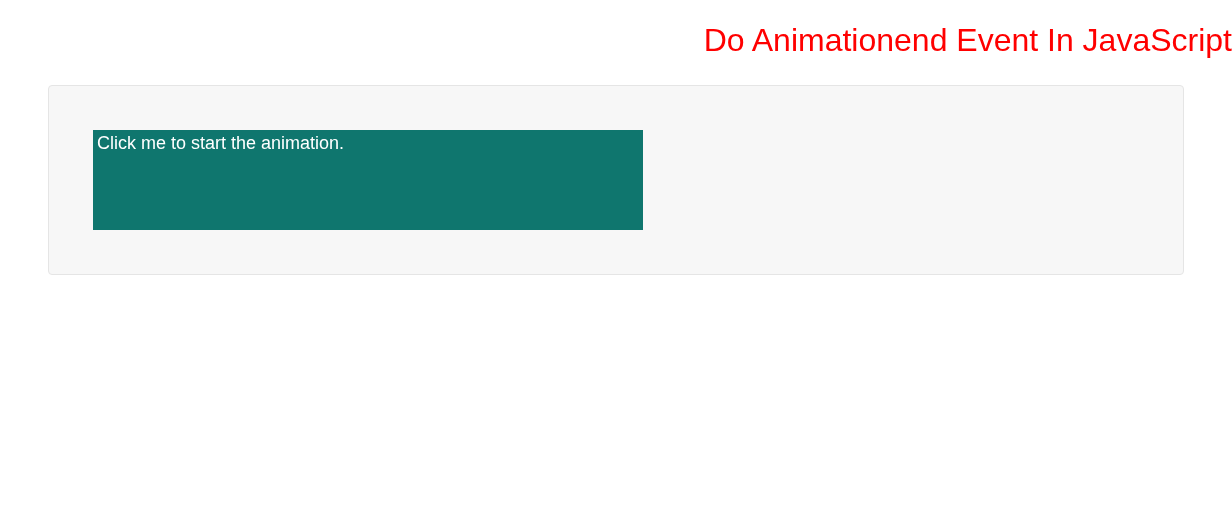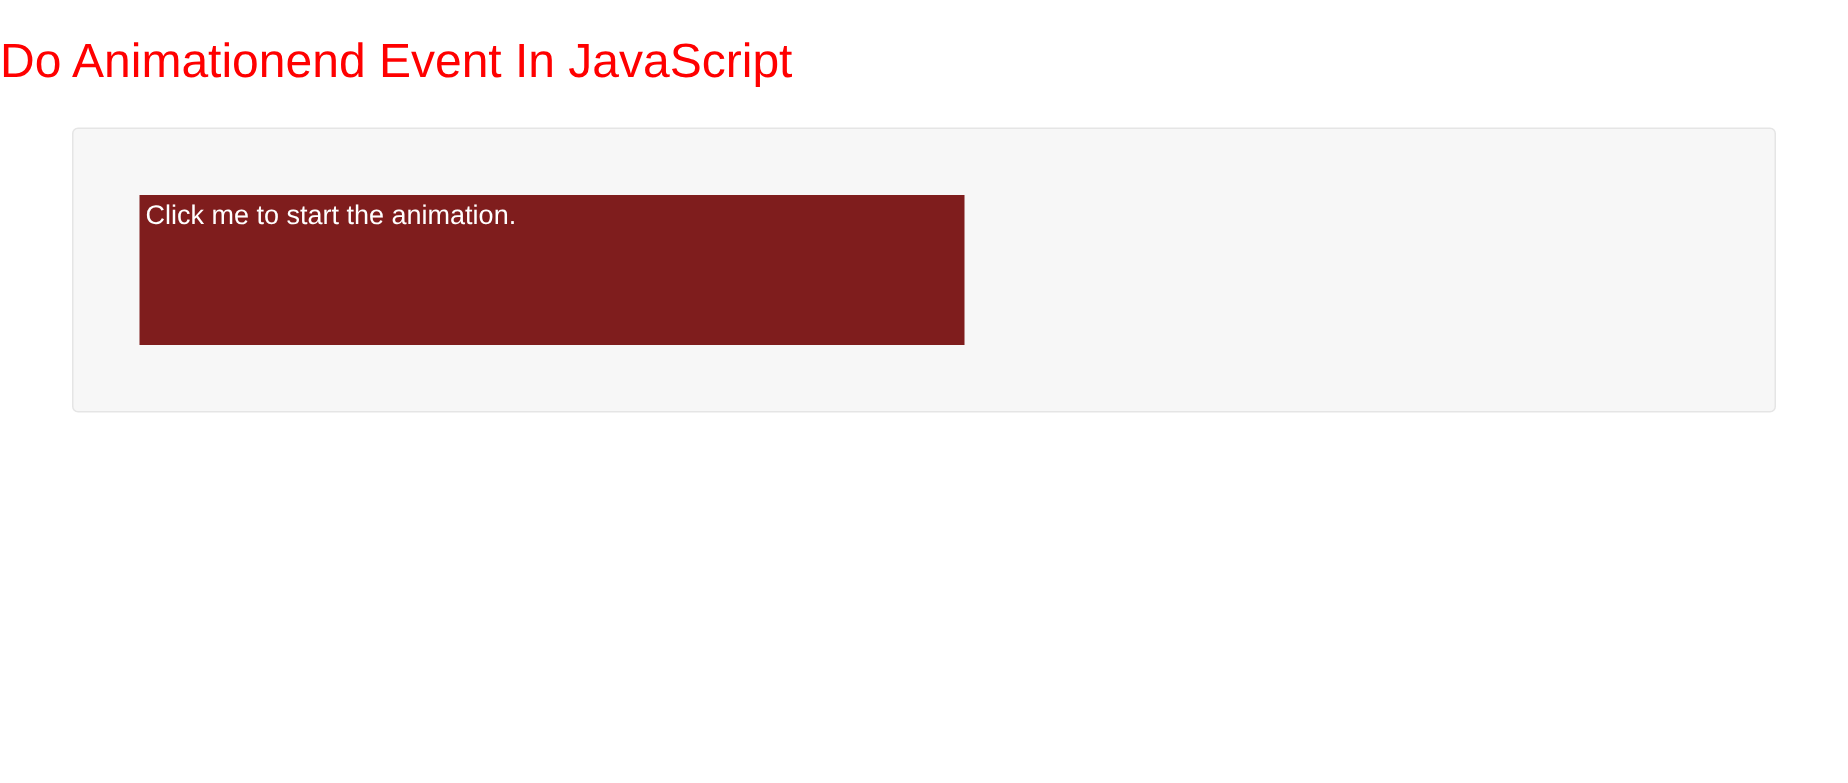--- a/index.html
+++ b/index.html
@@ -17,7 +17,7 @@
       color: #ff0000;
       font-size: 32px;
       font-weight: normal;
-      text-align: left;
+      text-align: right;
       padding-top: 22px;
       padding-bottom: 26px;
     }

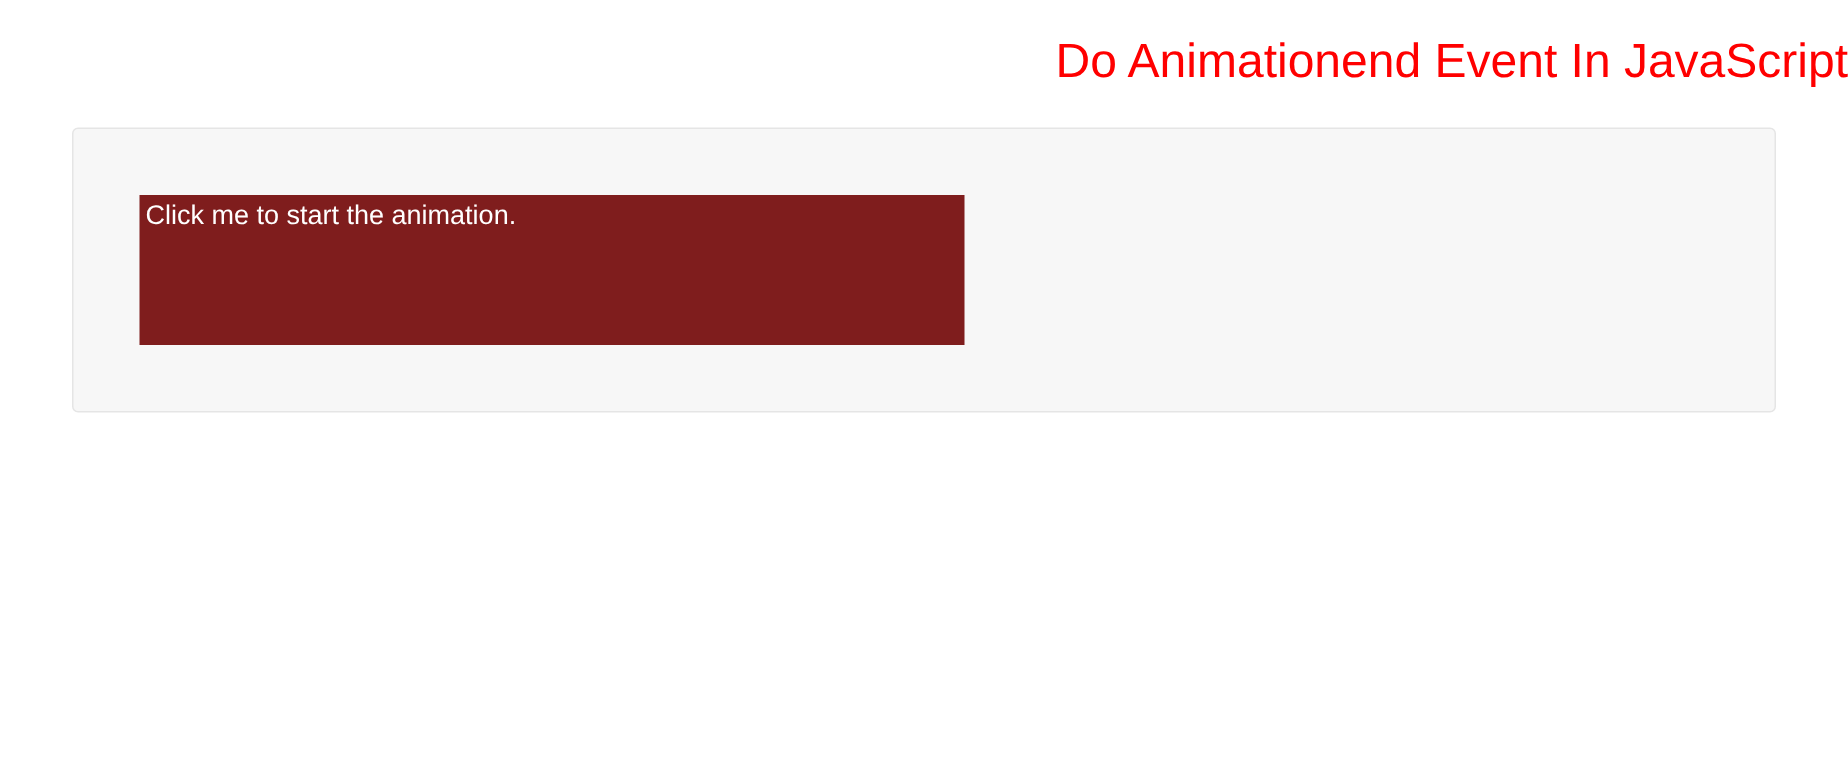--- a/index.html
+++ b/index.html
@@ -30,7 +30,7 @@
       height: 190px;
     }
     .animation-box {
-      background: #7f1d1d;
+      background: #0f766e;
       color: #ffffff;
       width: 550px;
       height: 100px;

